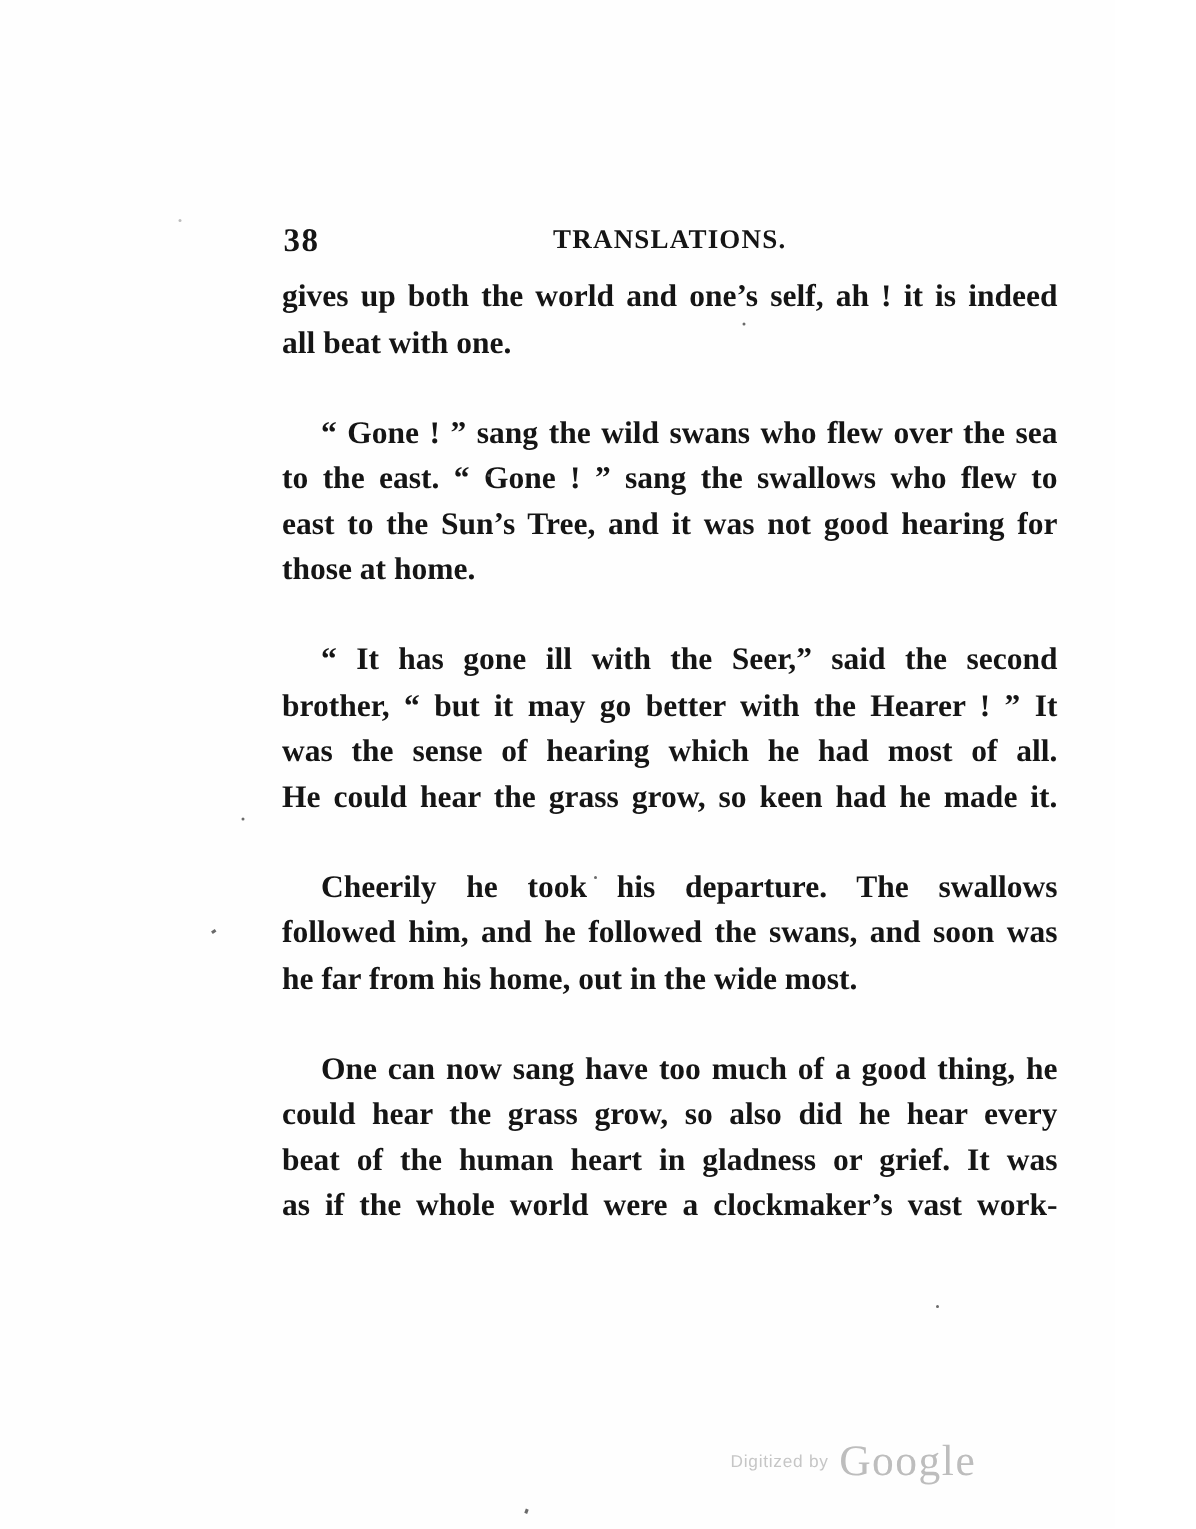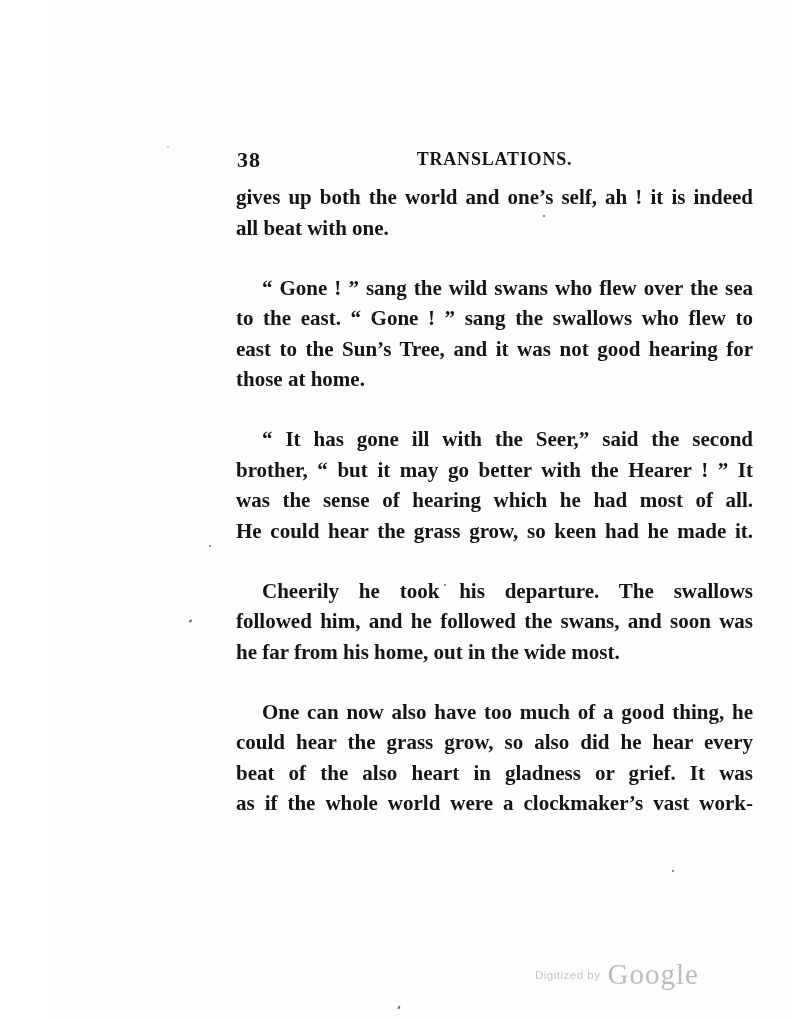--- a/index.html
+++ b/index.html
@@ -14,7 +14,6 @@
     background: #fefefe;
     overflow: hidden;
     font-family: "Liberation Serif", serif;
-    margin-left: 48px;
   }
   .textblock {
     position: absolute;

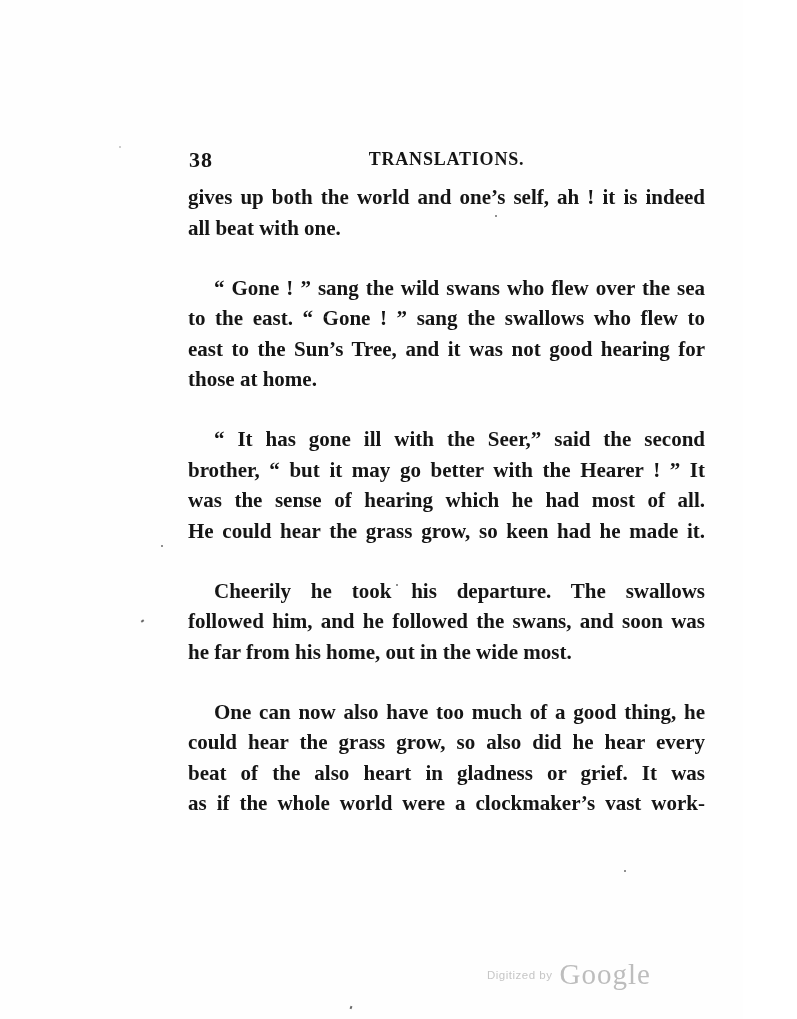--- a/index.html
+++ b/index.html
@@ -134,7 +134,7 @@
     </div>
 
     <div class="paragraph">
-      <div class="line indent">One can now also have too much of a good thing, he</div>
+      <div class="line indent">One can now sang have too much of a good thing, he</div>
       <div class="line">could hear the grass grow, so also did he hear every</div>
       <div class="line">beat of the also heart in gladness or grief.  It was</div>
       <div class="line">as if the whole world were a clockmaker’s vast work-</div>

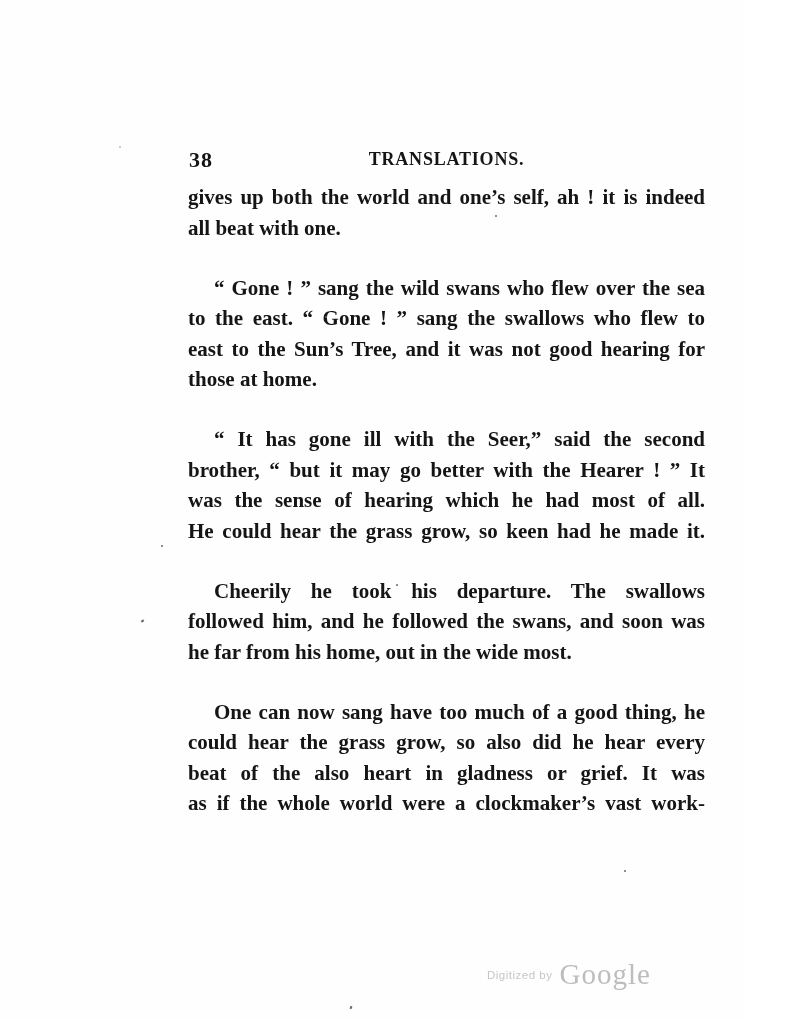--- a/index.html
+++ b/index.html
@@ -136,7 +136,7 @@
     <div class="paragraph">
       <div class="line indent">One can now sang have too much of a good thing, he</div>
       <div class="line">could hear the grass grow, so also did he hear every</div>
-      <div class="line">beat of the also heart in gladness or grief.  It was</div>
+      <div class="line">beat of the human heart in gladness or grief.  It was</div>
       <div class="line">as if the whole world were a clockmaker’s vast work-</div>
     </div>
 

